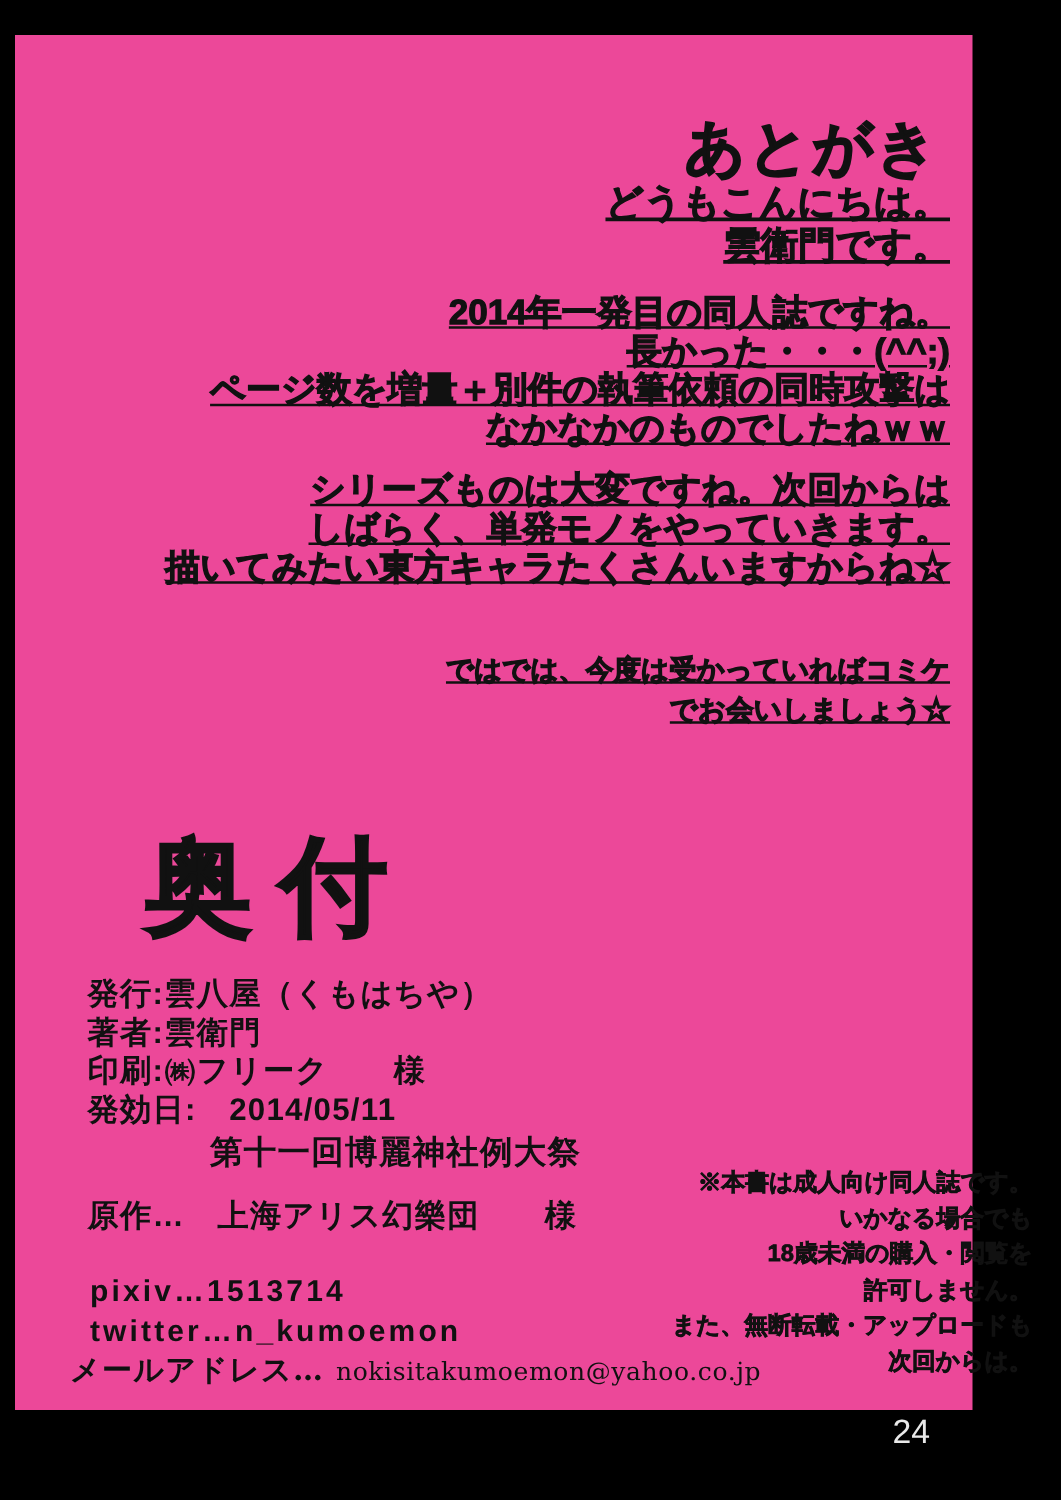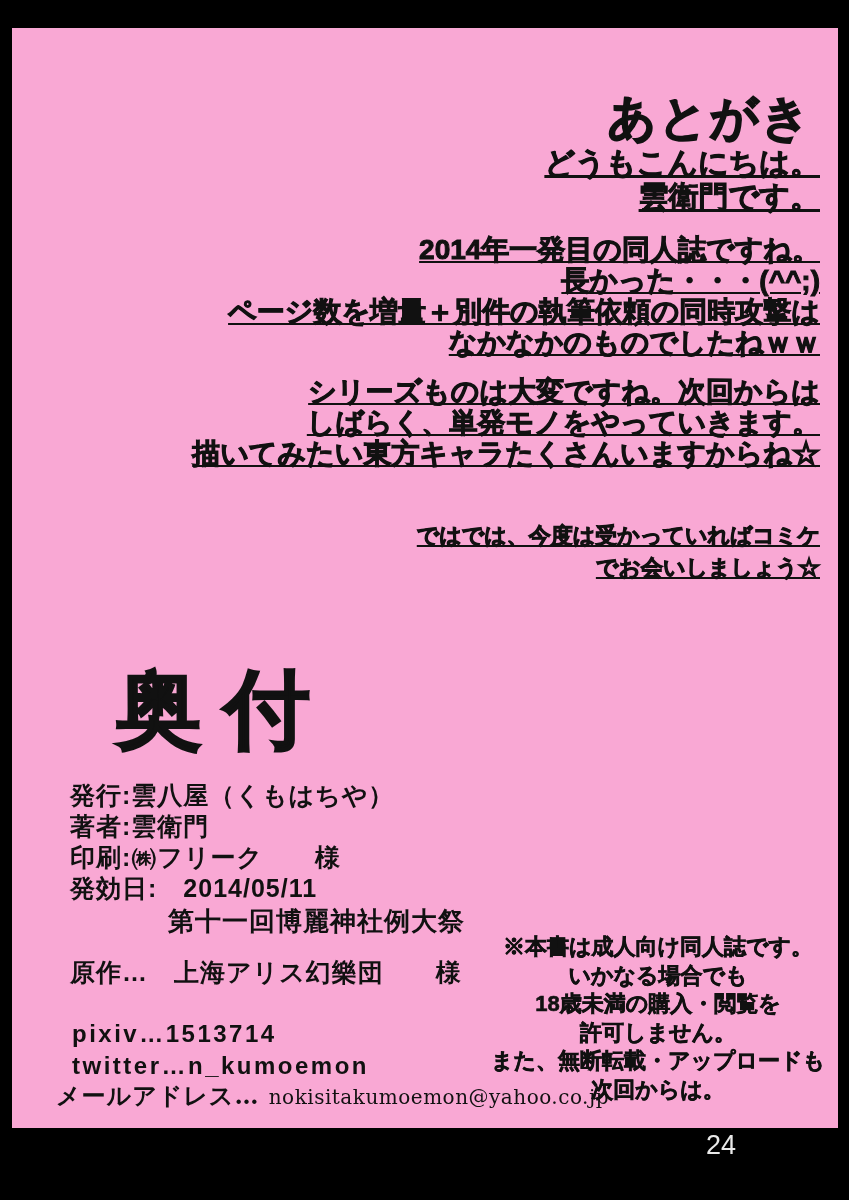--- a/index.html
+++ b/index.html
@@ -10,8 +10,8 @@
     color:#111;
   }
   .paper{
-    position:absolute;left:12px;top:28px;width:826px;height:1100px;
-    background:#f9a8d4;
+    position:absolute;left:12px;top:28px;width:766px;height:1100px;
+    background:#ec4899;
   }
   
   .aw-title{

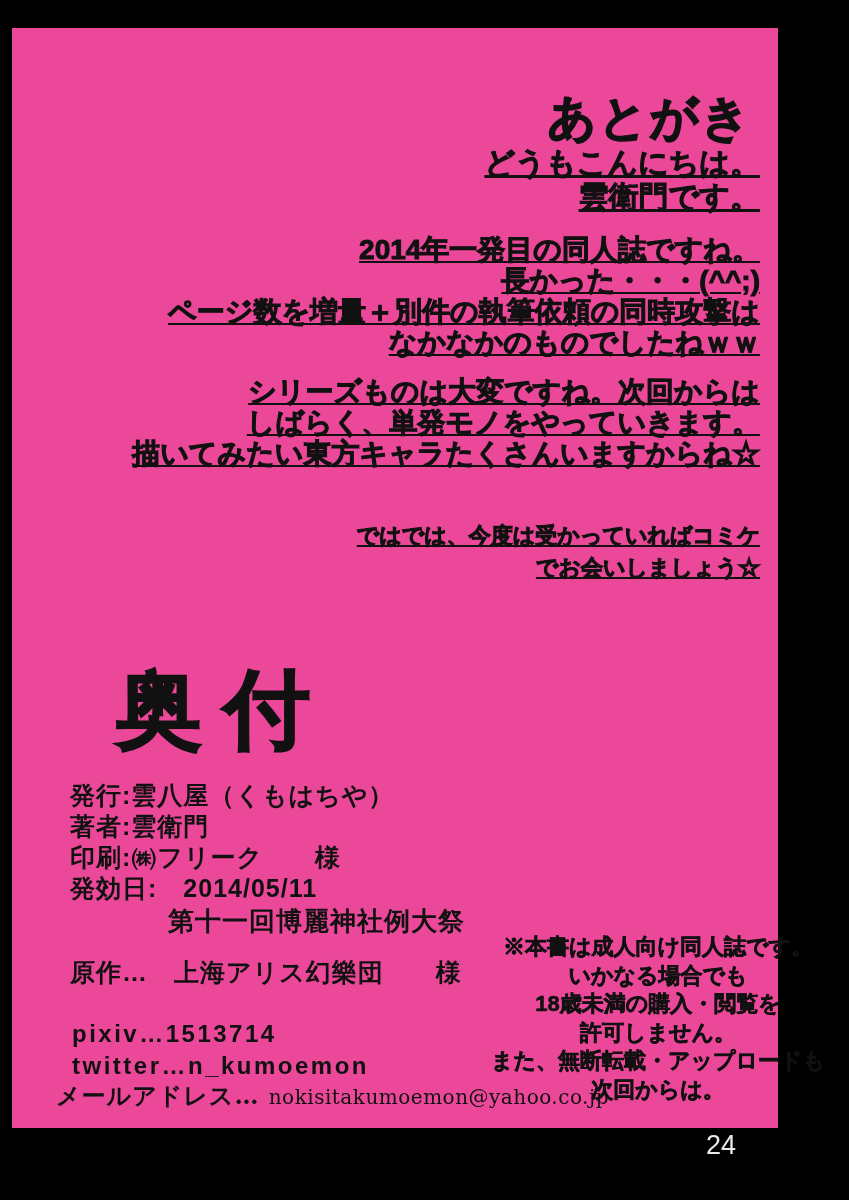--- a/index.html
+++ b/index.html
@@ -66,7 +66,7 @@
   
   .warning{
     position:absolute;left:478px;top:905px;width:336px;
-    text-align:center;font-size:22px;font-weight:900;
+    text-align:right;font-size:19px;font-weight:900;
     line-height:28.5px;-webkit-text-stroke:0.6px #111;
     white-space:nowrap;
   }

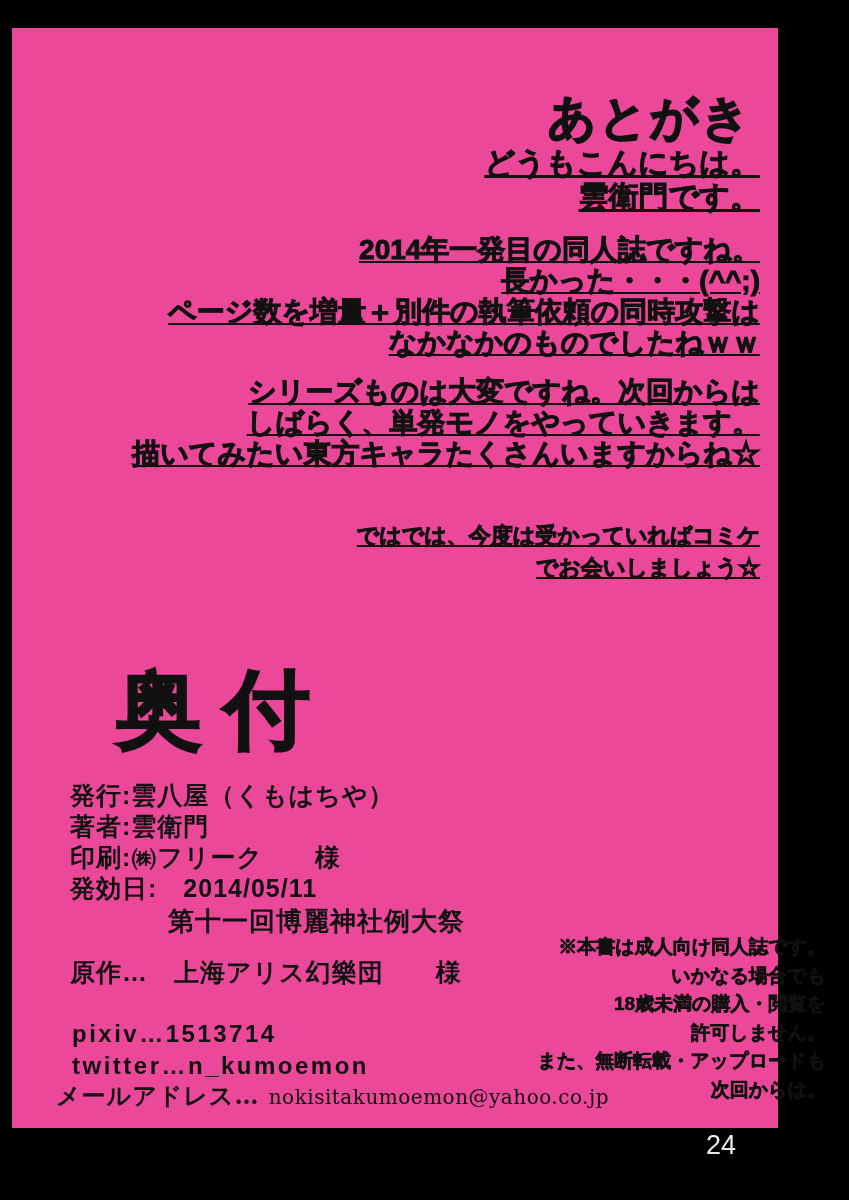--- a/index.html
+++ b/index.html
@@ -73,7 +73,7 @@
   
   .page-number{
     position:absolute;left:706px;top:1130px;width:46px;
-    color:#e9e9e9;font-size:27px;text-align:left;
+    color:#e9e9e9;font-size:27px;text-align:center;
     font-family:"Liberation Sans",sans-serif;
   }
 </style>

